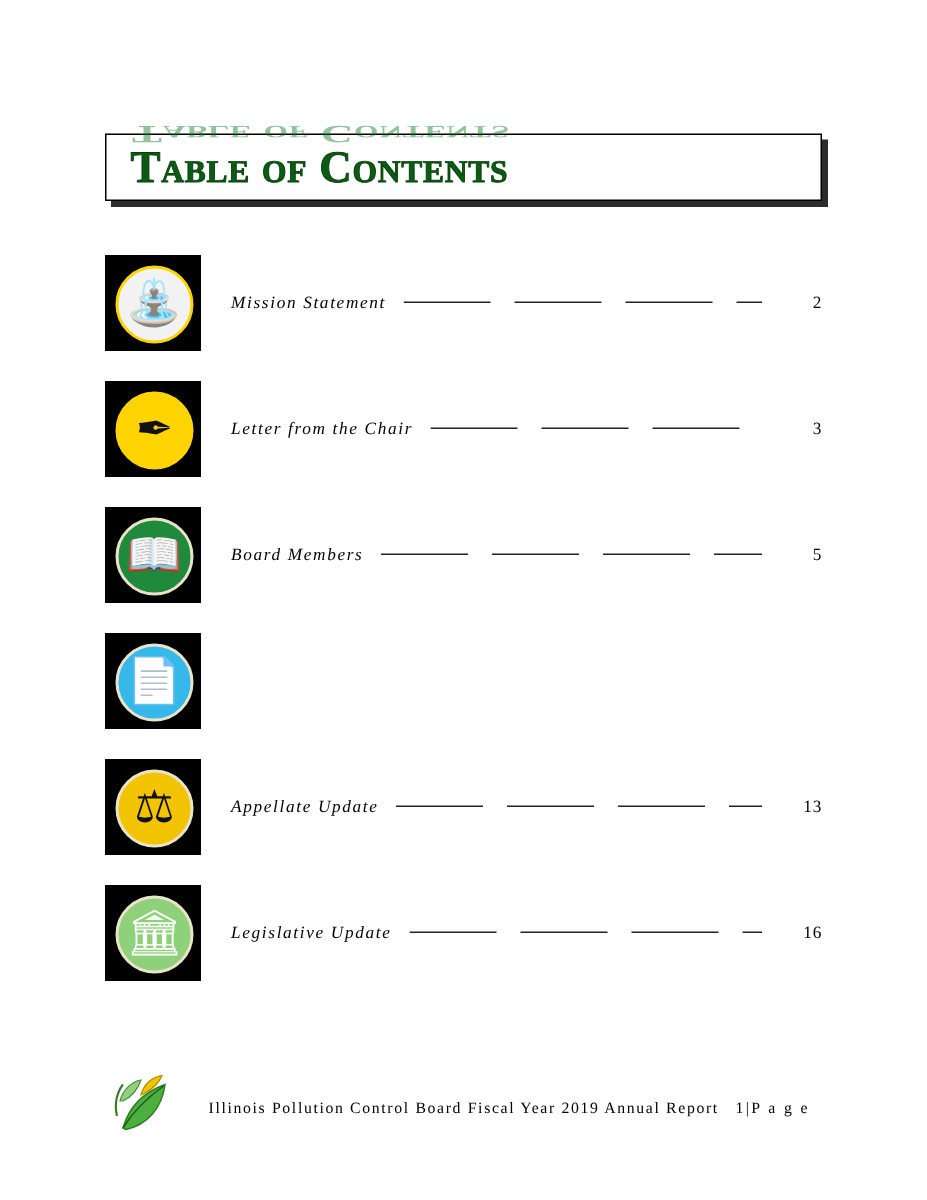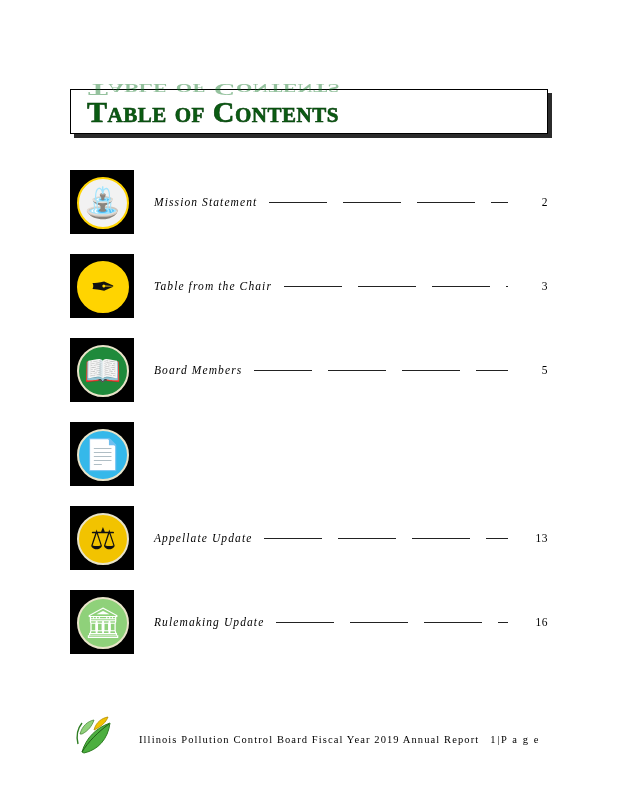--- a/index.html
+++ b/index.html
@@ -200,7 +200,7 @@
           </div>
         </div>
         <div class="entry">
-          <span class="entry-label">Table  from  the  Chair</span>
+          <span class="entry-label">Letter  from  the  Chair</span>
           <span class="dotfill"></span>
           <span class="page-num">3</span>
         </div>

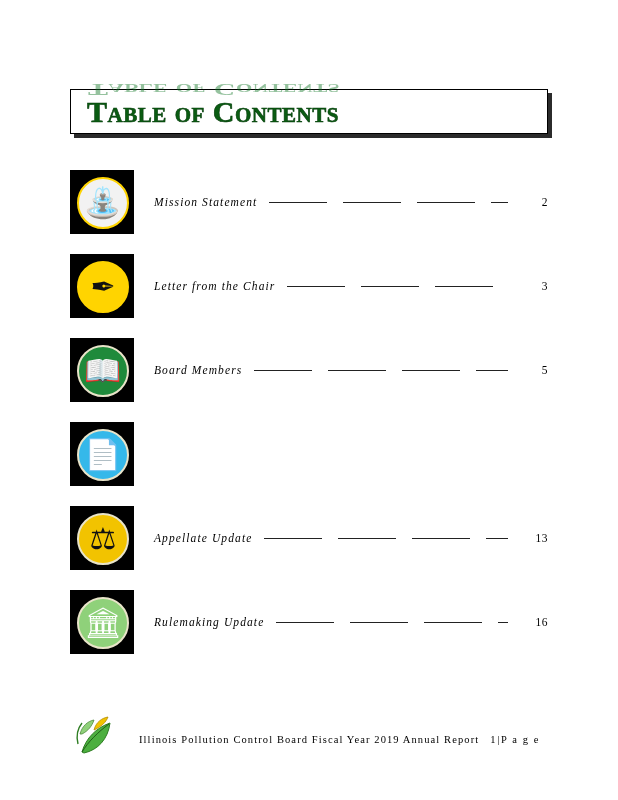--- a/index.html
+++ b/index.html
@@ -243,7 +243,7 @@
           </div>
         </div>
         <div class="entry">
-          <span class="entry-label">Rulemaking  Update</span>
+          <span class="entry-label">Legislative  Update</span>
           <span class="dotfill"></span>
           <span class="page-num">16</span>
         </div>

